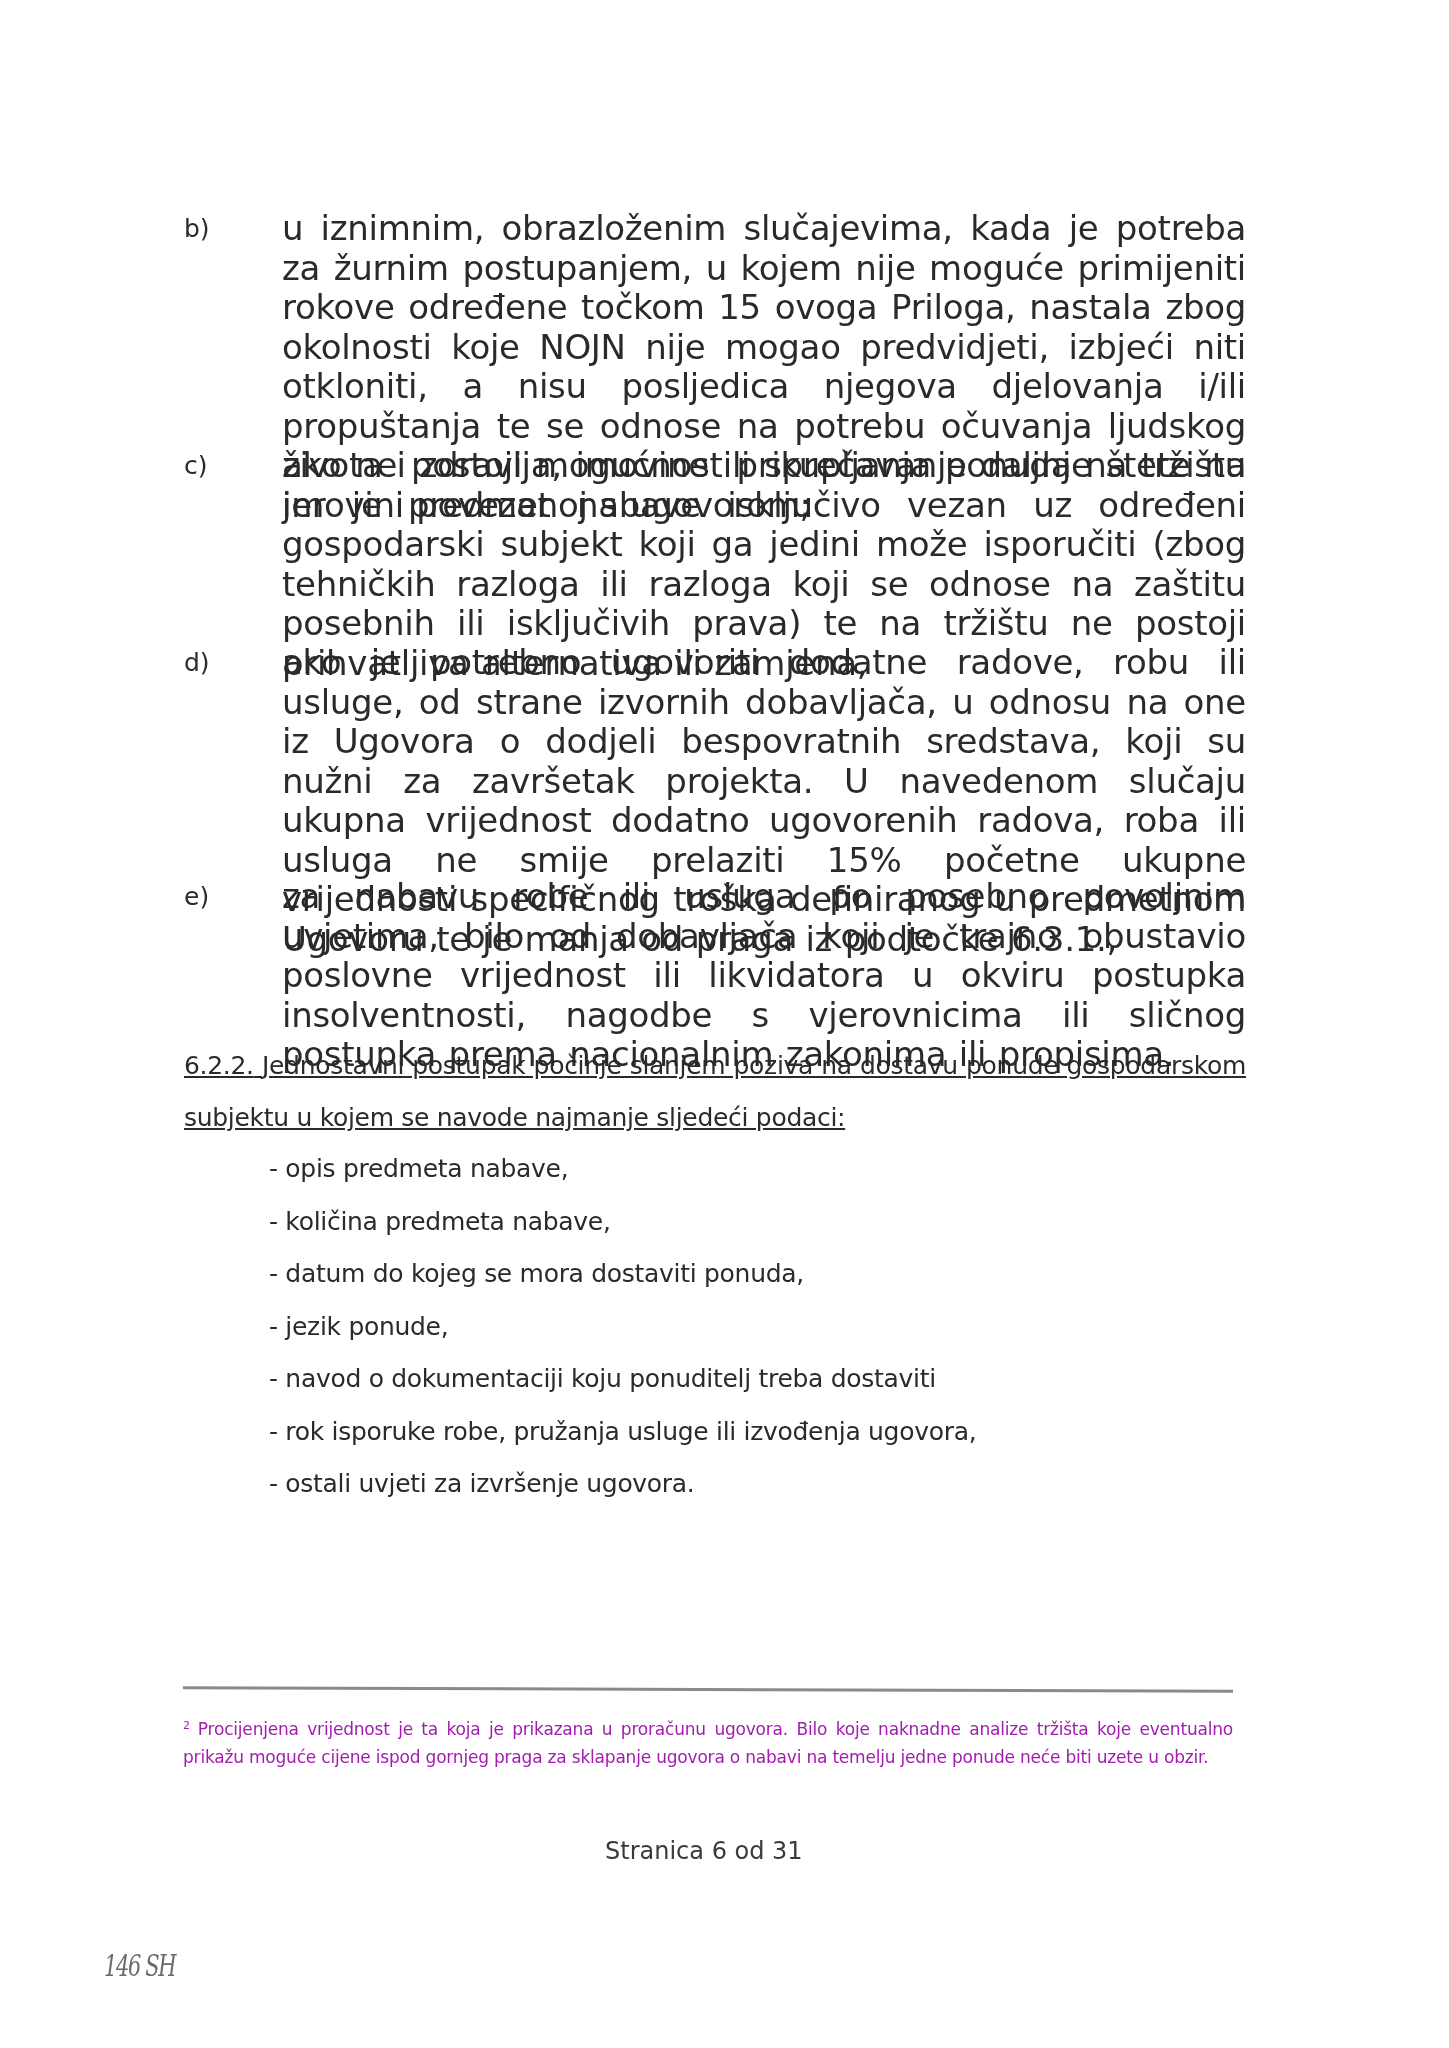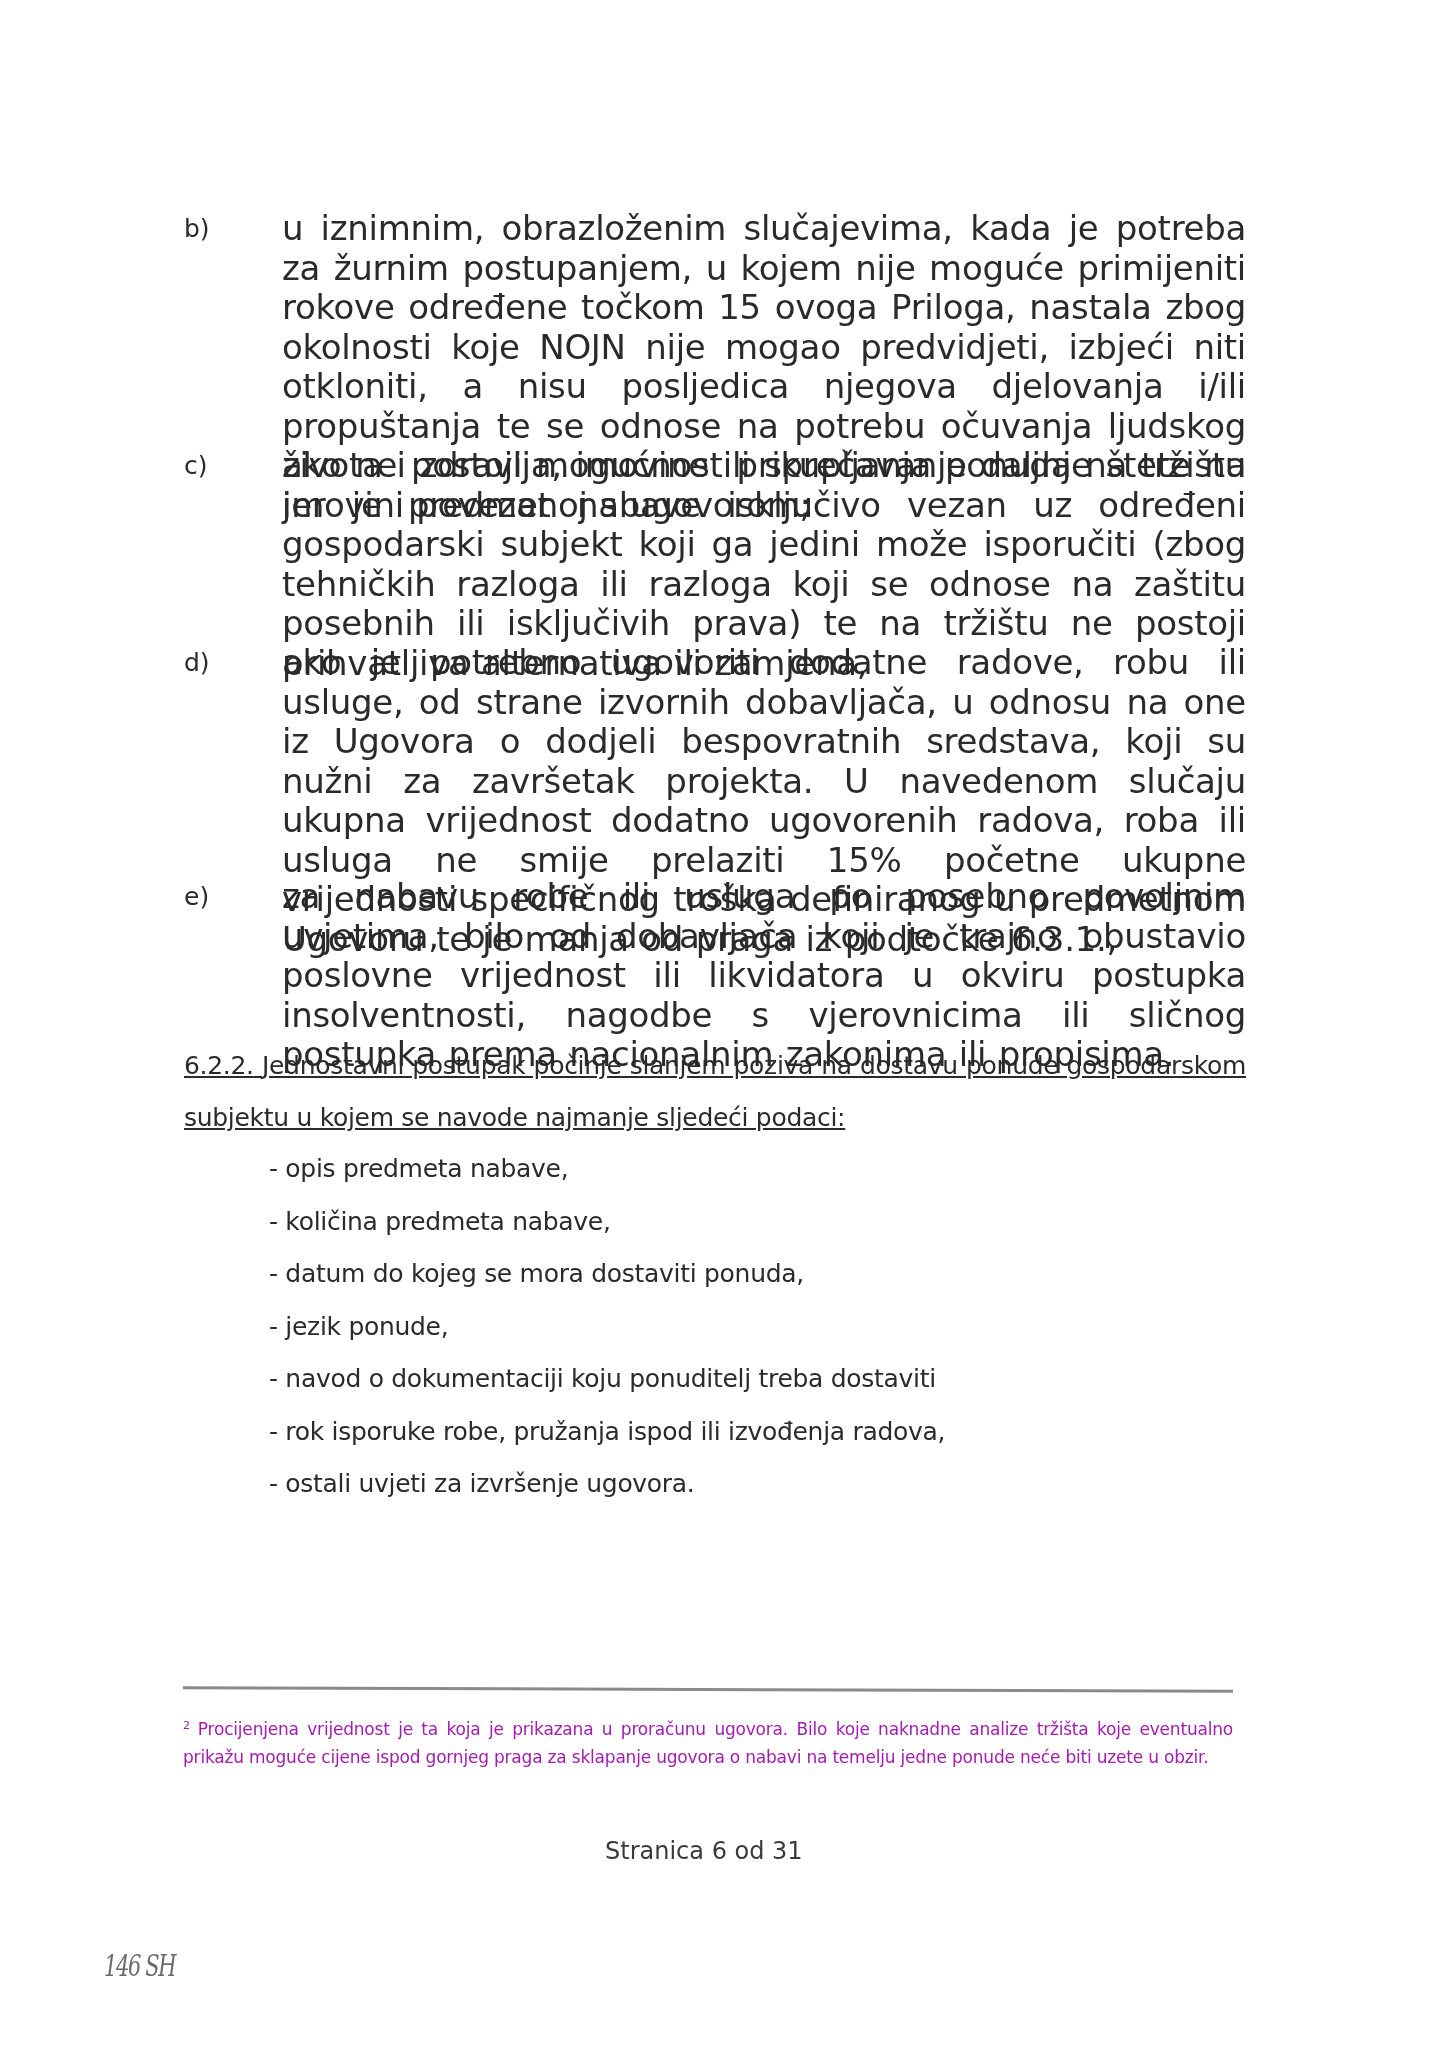--- a/index.html
+++ b/index.html
@@ -72,7 +72,7 @@
     <li>- datum do kojeg se mora dostaviti ponuda,</li>
     <li>- jezik ponude,</li>
     <li>- navod o dokumentaciji koju ponuditelj treba dostaviti</li>
-    <li>- rok isporuke robe, pružanja ispod ili izvođenja radova,</li>
+    <li>- rok isporuke robe, pružanja usluge ili izvođenja ugovora,</li>
     <li>- ostali uvjeti za izvršenje ugovora.</li>
   </ul>
 

